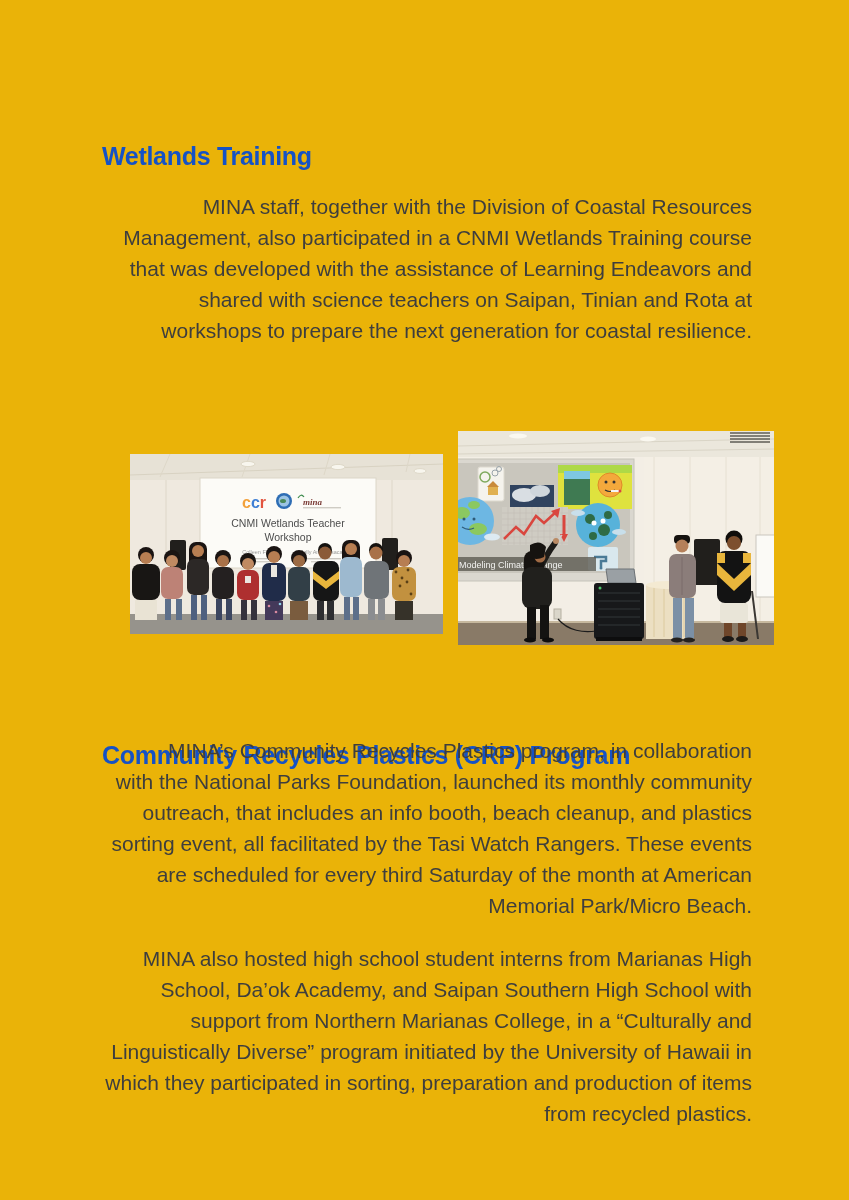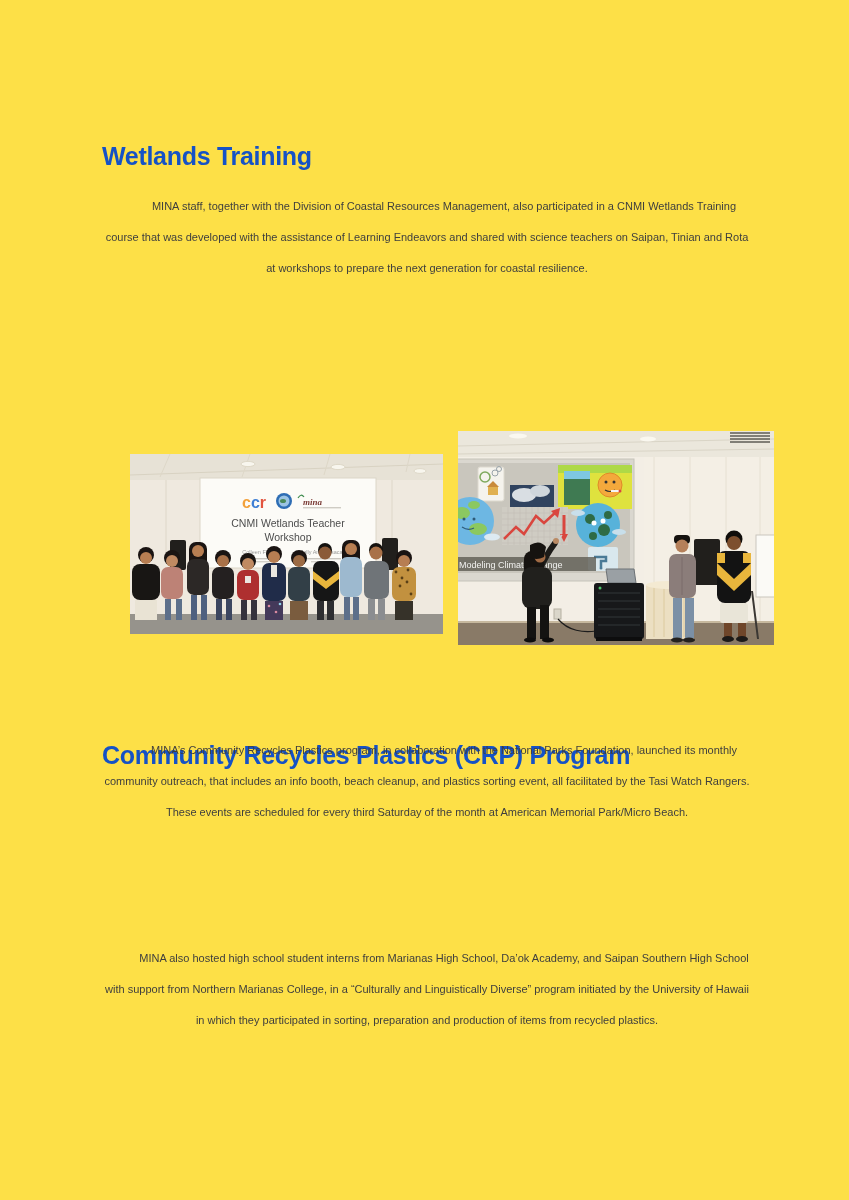--- a/index.html
+++ b/index.html
@@ -9,7 +9,7 @@
     font-family: "Liberation Sans", sans-serif;
     position: relative; overflow: hidden;
   }
-  .page { position: absolute; inset: 0; background: #fde047; }
+  .page { position: absolute; inset: 0; background: #eab308; }
   .heading {
     position: absolute; left: 102px; width: 660px;
     font-size: 25px; font-weight: 700; letter-spacing: -0.3px;

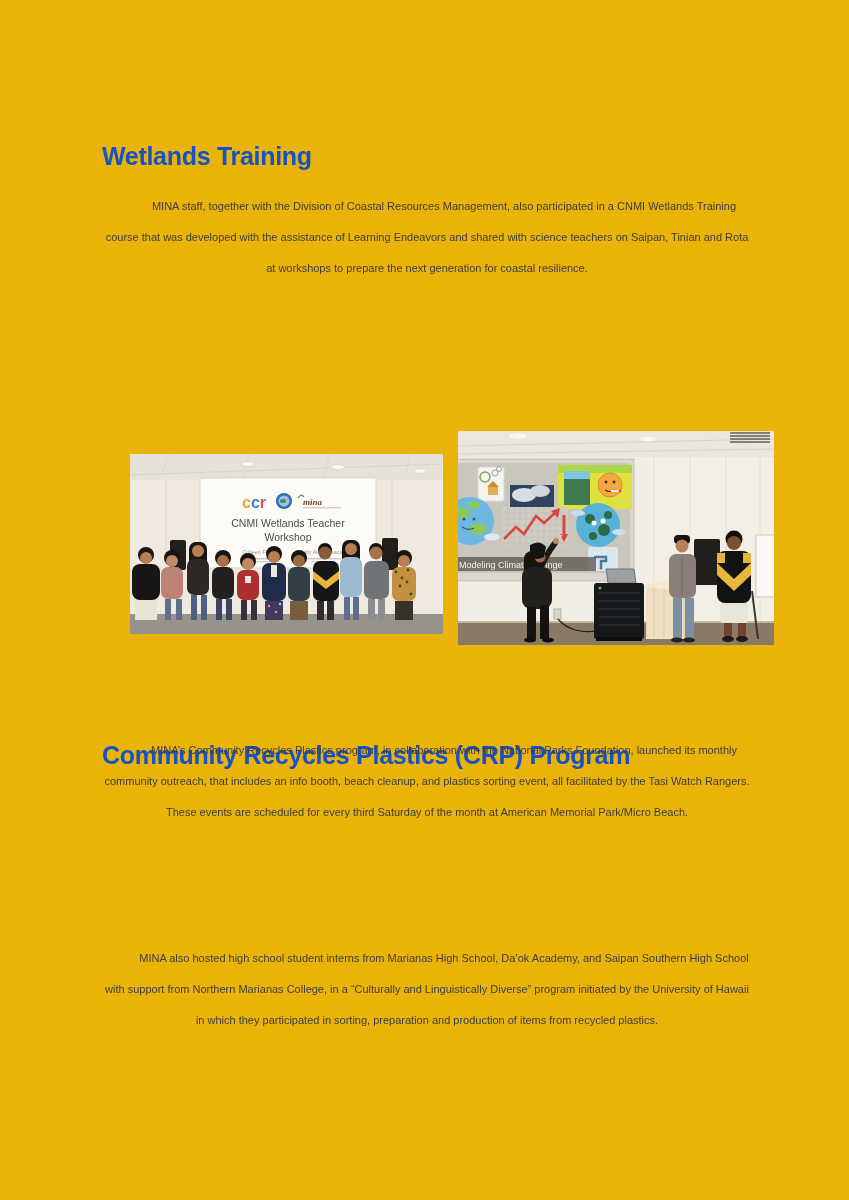--- a/index.html
+++ b/index.html
@@ -17,8 +17,8 @@
   }
   .para {
     position: absolute; left: 102px; width: 650px;
-    font-size: 11px; line-height: 31px; color: #3e3e3e;
-    text-indent: 34px; text-align: center;
+    font-size: 21px; line-height: 31px; color: #3e3e3e;
+    text-indent: 34px; text-align: right;
   }
   .photo { position: absolute; display: block; padding-left: 28px; }
   .photo svg { display: block; }

